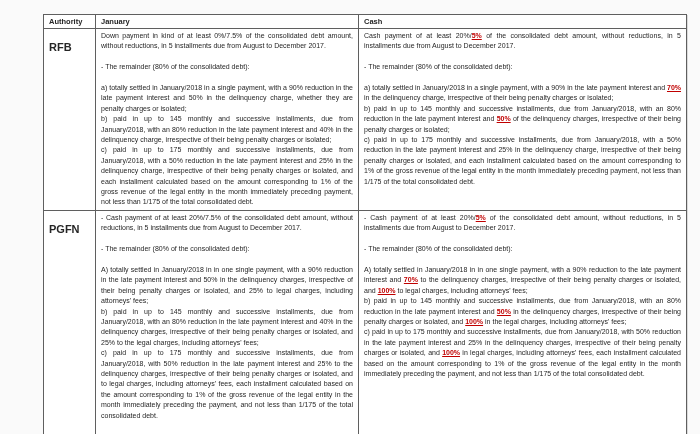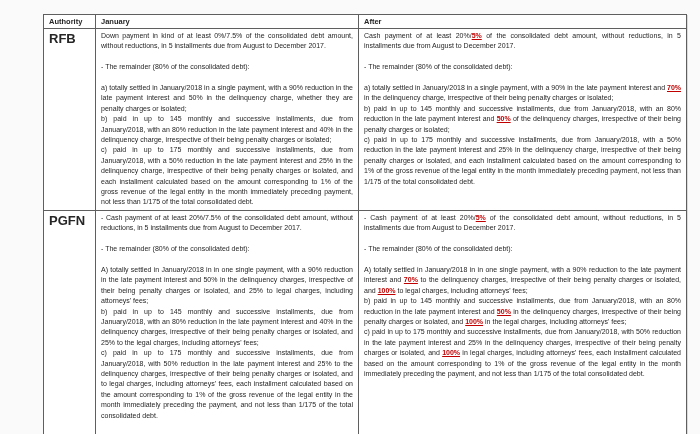--- a/index.html
+++ b/index.html
@@ -57,7 +57,7 @@
       <tr class="hdr">
         <th>Authority</th>
         <th>January</th>
-        <th>After</th>
+        <th>Cash</th>
       </tr>
     </thead>
     <tbody>

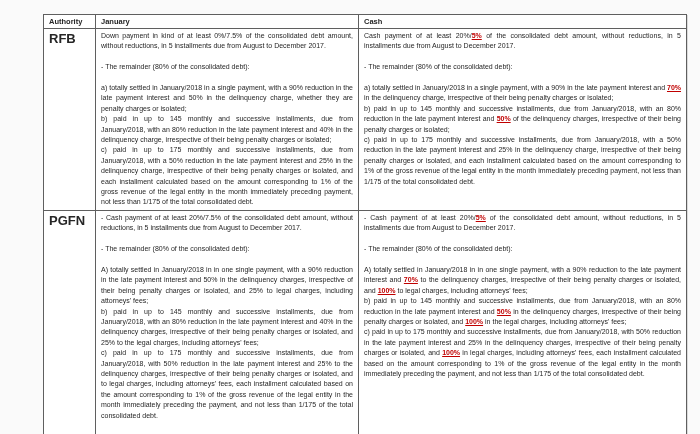--- a/index.html
+++ b/index.html
@@ -37,7 +37,7 @@
   }
   tr.r0{height:181px;}
   tr.r1{height:234px;}
-  td.auth{font-weight:700;font-size:13px;padding:2px 5px;}
+  td.auth{font-weight:700;font-size:11px;padding:12px 5px;}
   td.cell{font-size:7px;line-height:10.4px;padding:2px 5px 2px 5px;}
   .cell p{margin:0;text-align:justify;}
   .cell p.gap{margin-bottom:10.4px;}

